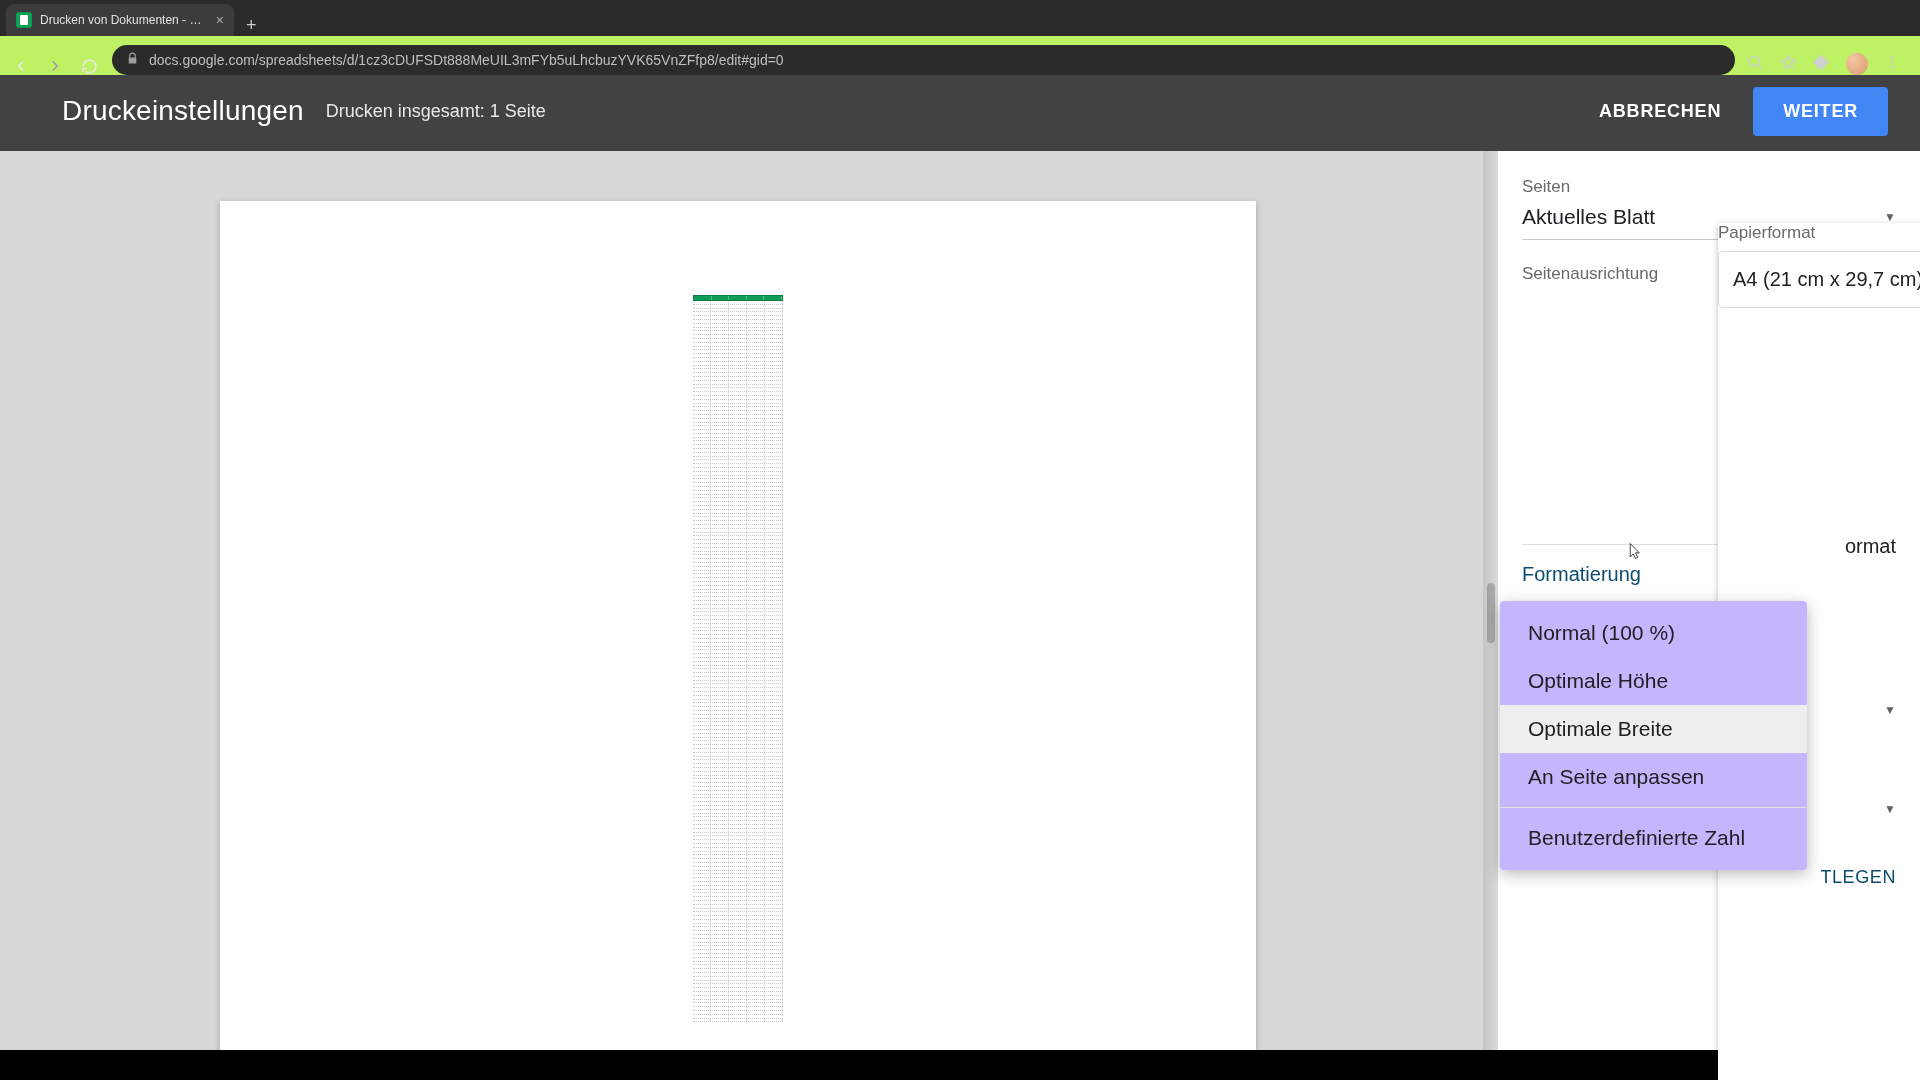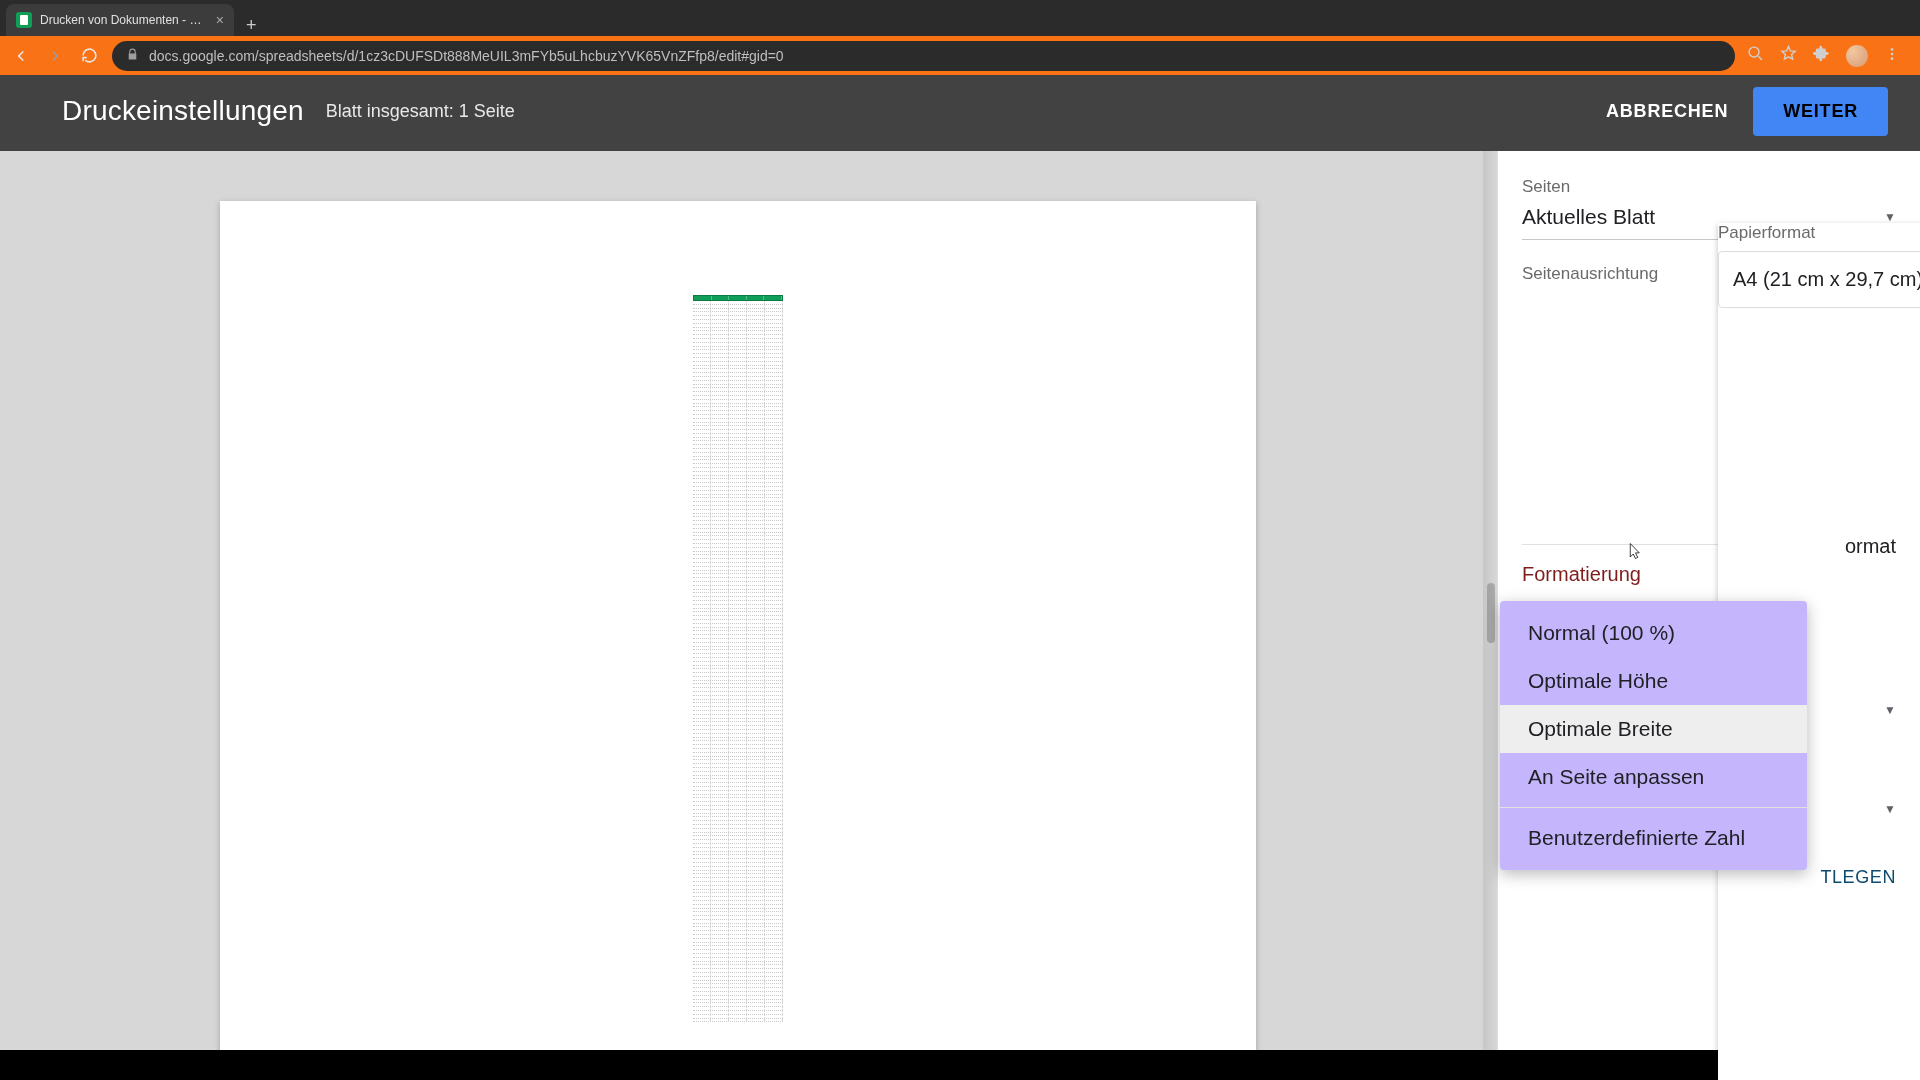--- a/index.html
+++ b/index.html
@@ -15,7 +15,7 @@
 .tab .tab-close { color: #aaa; font-size: 14px; cursor: pointer; }
 .new-tab { color: #ccc; font-size: 18px; padding: 0 12px; cursor: pointer; }
 
-.addr-bar { background: #f97316; height: 39px; display: flex; align-items: center; padding: 0 10px; gap: 12px; }
+.addr-bar { background: #bef264; height: 39px; display: flex; align-items: flex-end; padding: 0 10px; gap: 12px; }
 .nav-btn { color: #9e9e9e; cursor: pointer; display: flex; align-items: center; justify-content: center; width: 22px; }
 .nav-btn.enabled { color: #e8e8e8; }
 .url-field { flex: 1; background: #2b2b2b; border-radius: 20px; height: 30px; display: flex; align-items: center; padding: 0 14px; color: #bfbfbf; font-size: 14px; gap: 10px; }

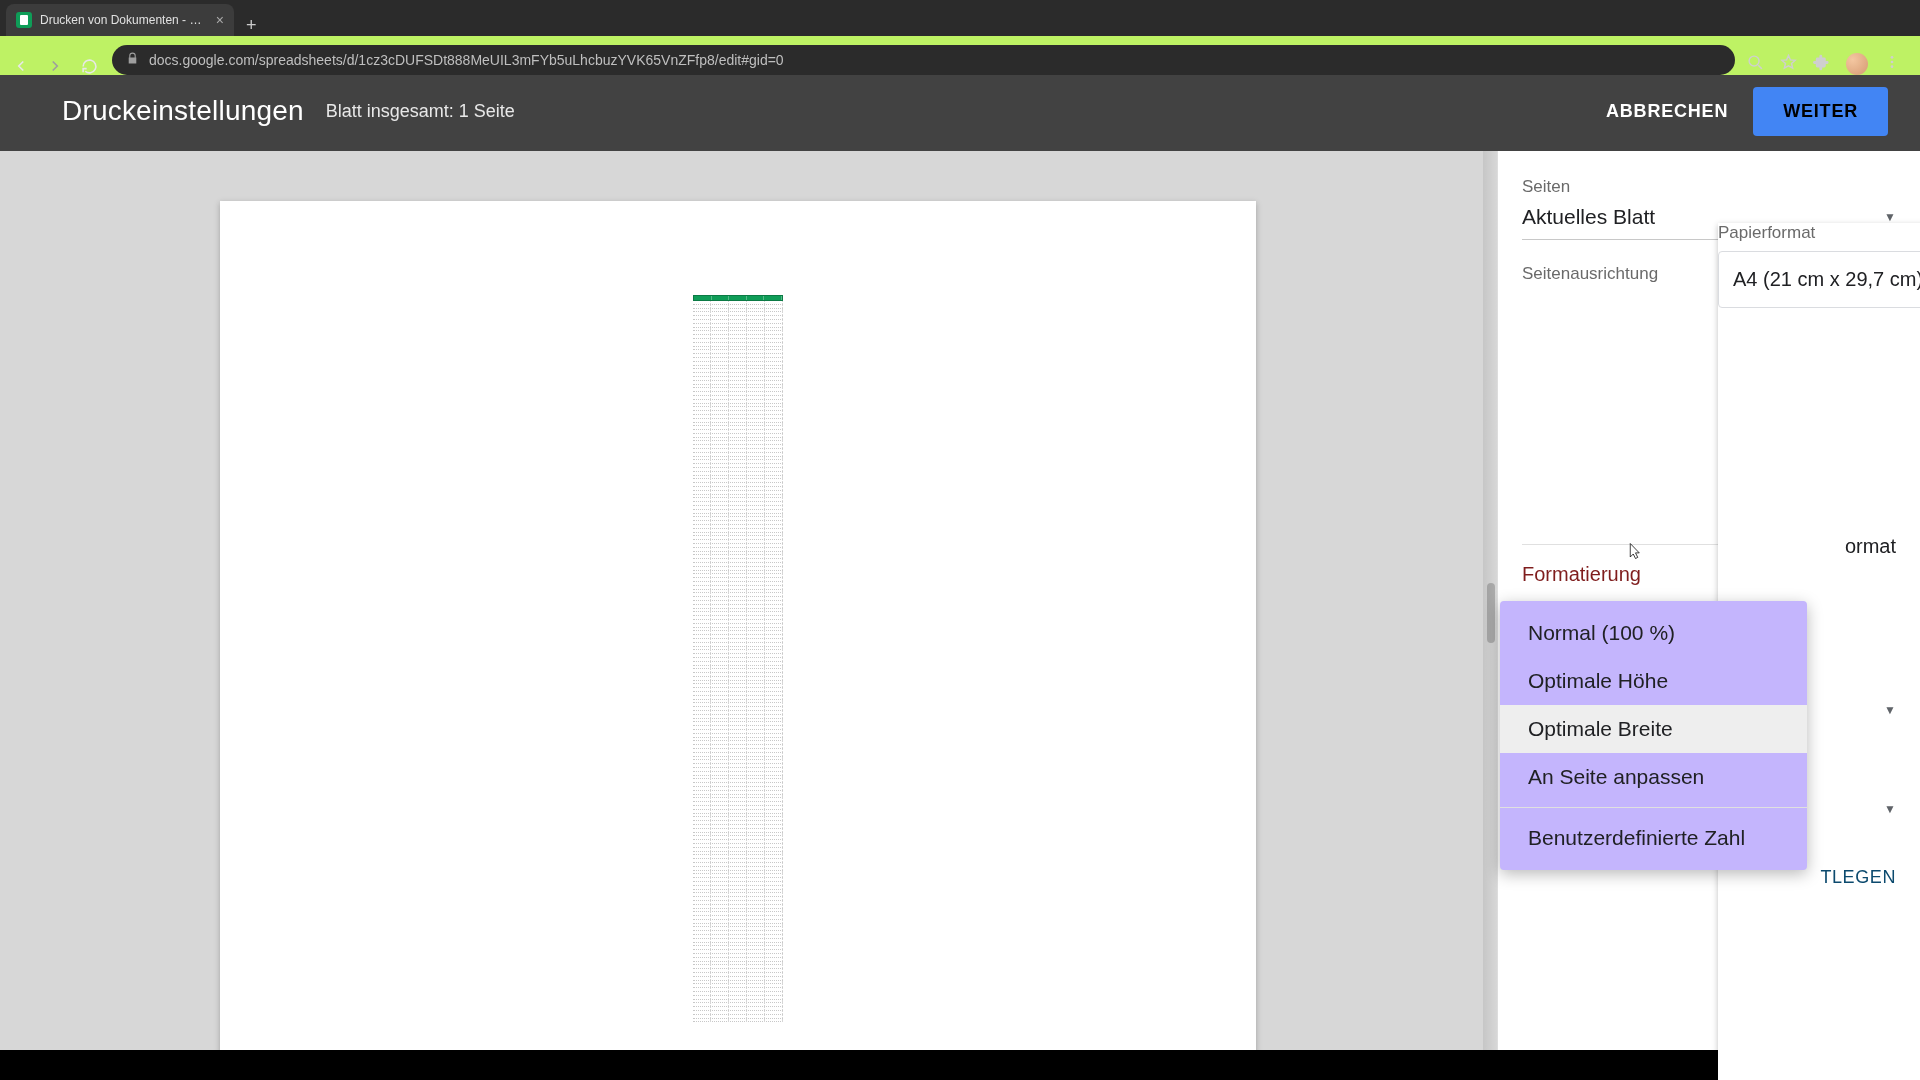--- a/index.html
+++ b/index.html
@@ -141,7 +141,7 @@
 <div class="app-header">
   <span class="app-title">Druckeinstellungen</span>
   <span class="page-count">
-    <span>Blatt insgesamt:</span>
+    <span>Drucken insgesamt:</span>
     <b>1 Seite</b>
   </span>
   <span class="header-spacer"></span>

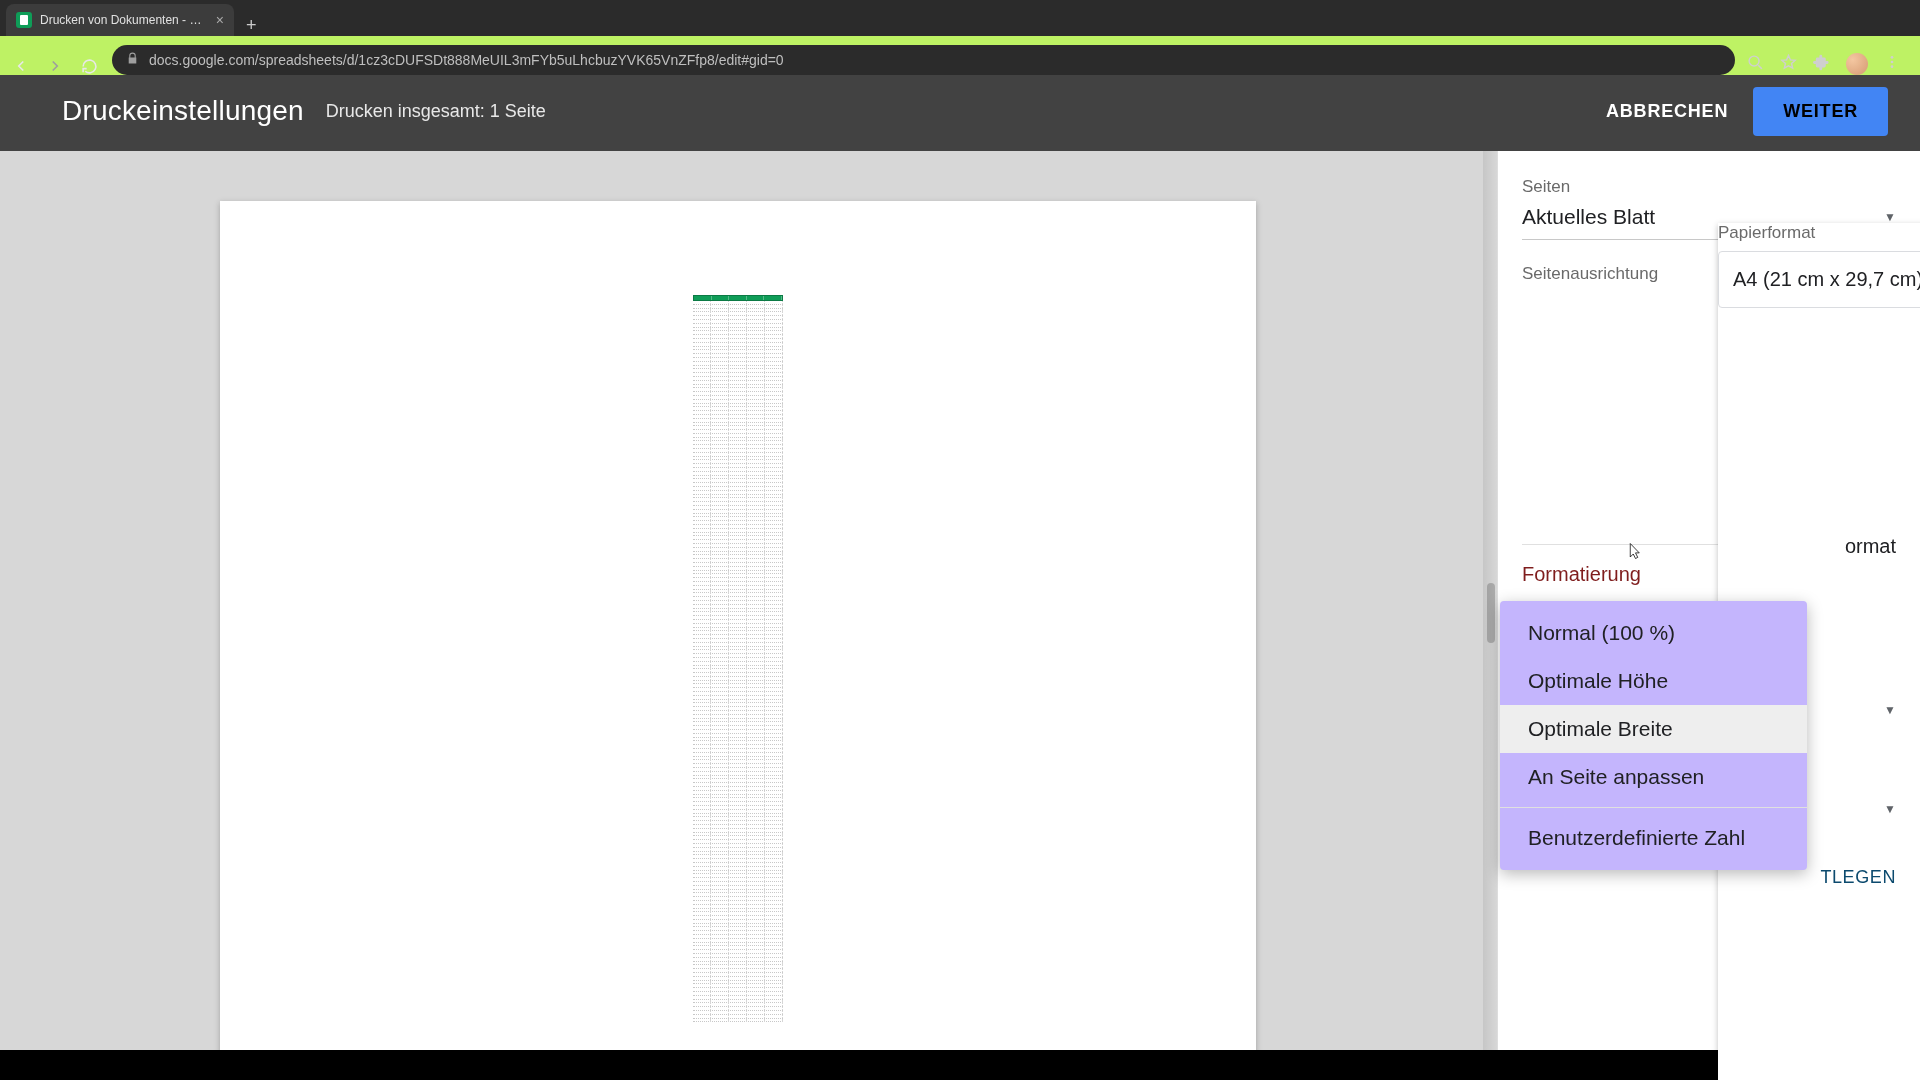--- a/index.html
+++ b/index.html
@@ -31,7 +31,7 @@
 .page-count b { font-weight: 500; }
 .header-spacer { flex: 1; }
 .btn-cancel { color: #fff; font-size: 18px; font-weight: 700; letter-spacing: 0.8px; padding: 12px 20px; cursor: pointer; }
-.btn-next { background: #4285f4; color: #000000; font-size: 18px; font-weight: 700; letter-spacing: 0.8px; padding: 14px 30px; border-radius: 4px; margin-left: 5px; cursor: pointer; }
+.btn-next { background: #4285f4; color: #ffffff; font-size: 18px; font-weight: 700; letter-spacing: 0.8px; padding: 14px 30px; border-radius: 4px; margin-left: 12px; cursor: pointer; }
 
 
 .main { display: flex; height: calc(1080px - 75px - 76px - 30px); background: #fff; }

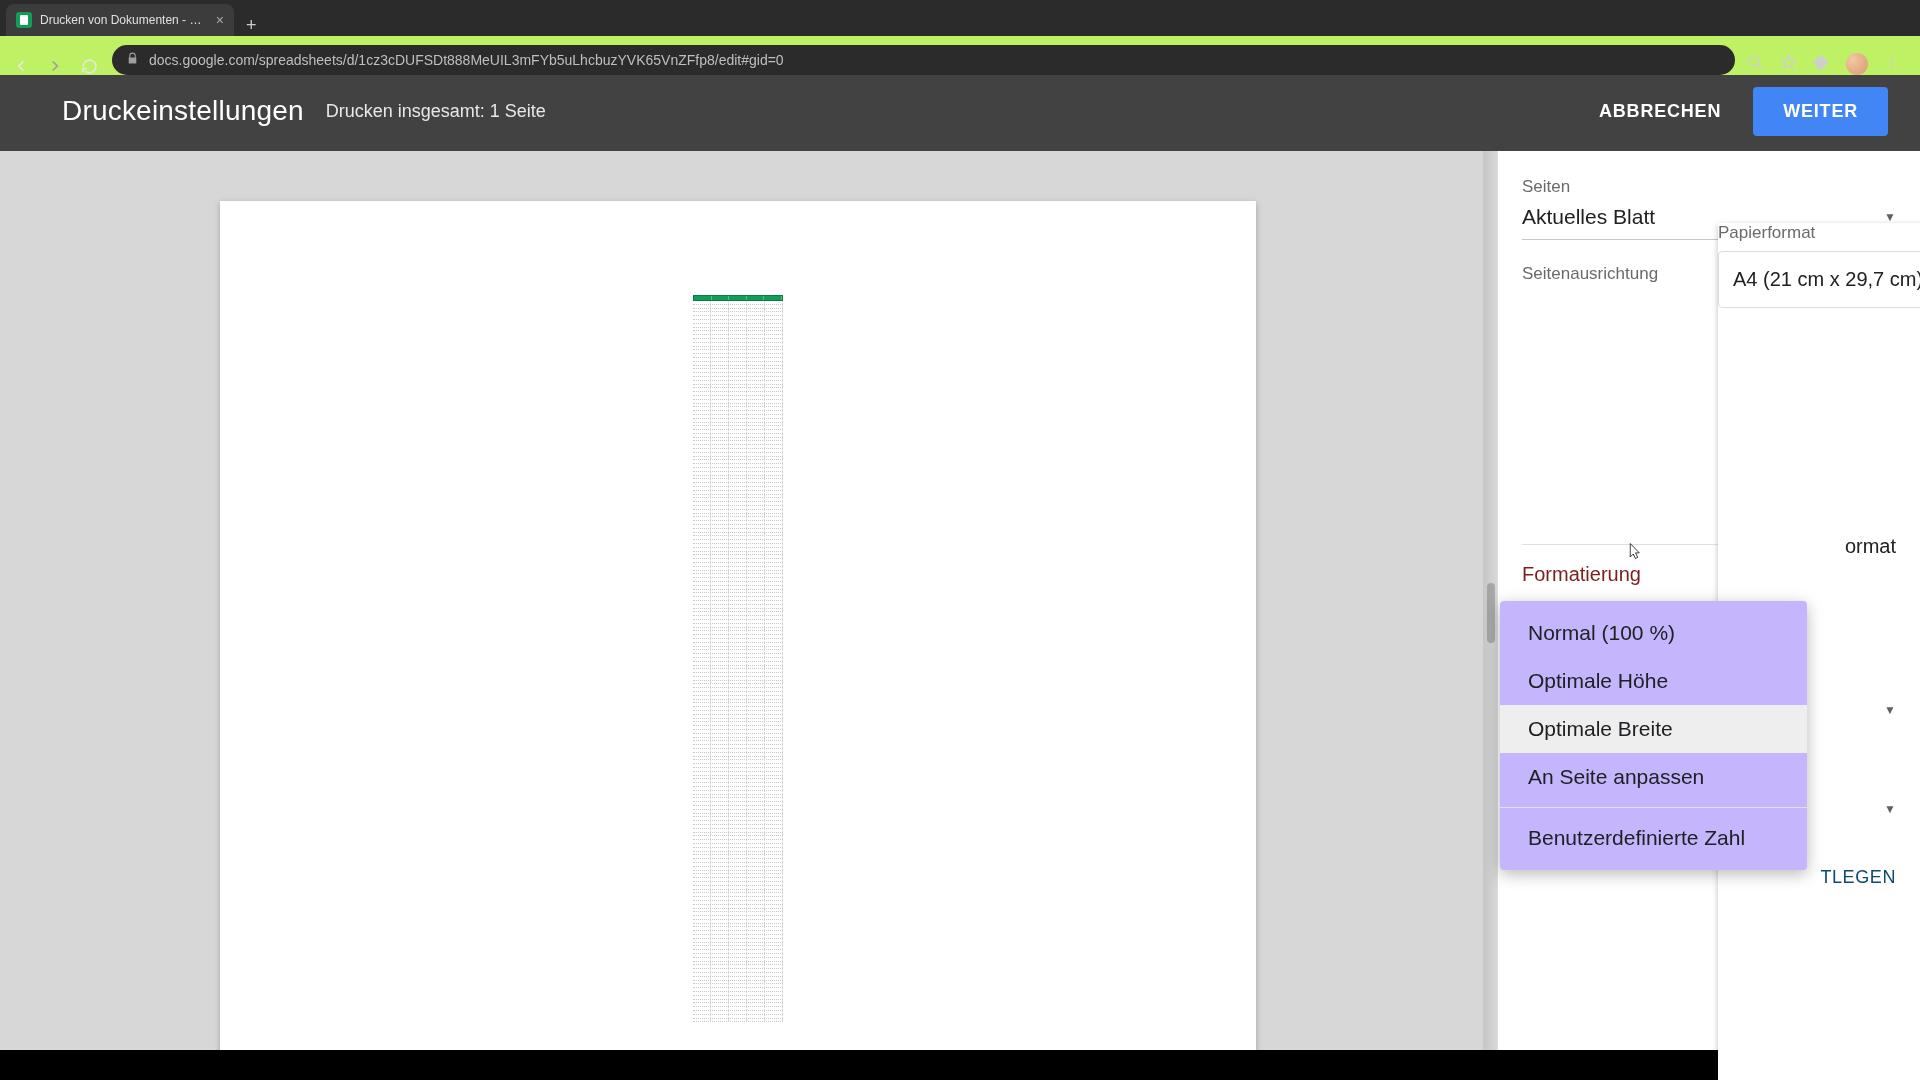--- a/index.html
+++ b/index.html
@@ -64,7 +64,7 @@
 .btn-set-text { position: absolute; right: 24px; top: 716px; color: #0c4a6e; font-size: 18px; font-weight: 500; letter-spacing: 0.6px; cursor: pointer; }
 .hidden-select2 { position: absolute; right: 24px; top: 651px; color: #5f6368; font-size: 12px; }
 
-.collapsible { display: flex; align-items: center; justify-content: space-between; padding: 18px 0; font-size: 20px; color: #7f1d1d; cursor: pointer; border-top: 1px solid #e0e0e0; }
+.collapsible { display: flex; align-items: center; justify-content: space-between; padding: 18px 0; font-size: 20px; color: #0c4a6e; cursor: pointer; border-top: 1px solid #e0e0e0; }
 .collapsible .chev { color: #5f6368; }
 .collapsibles { margin-top: 260px; }
 

